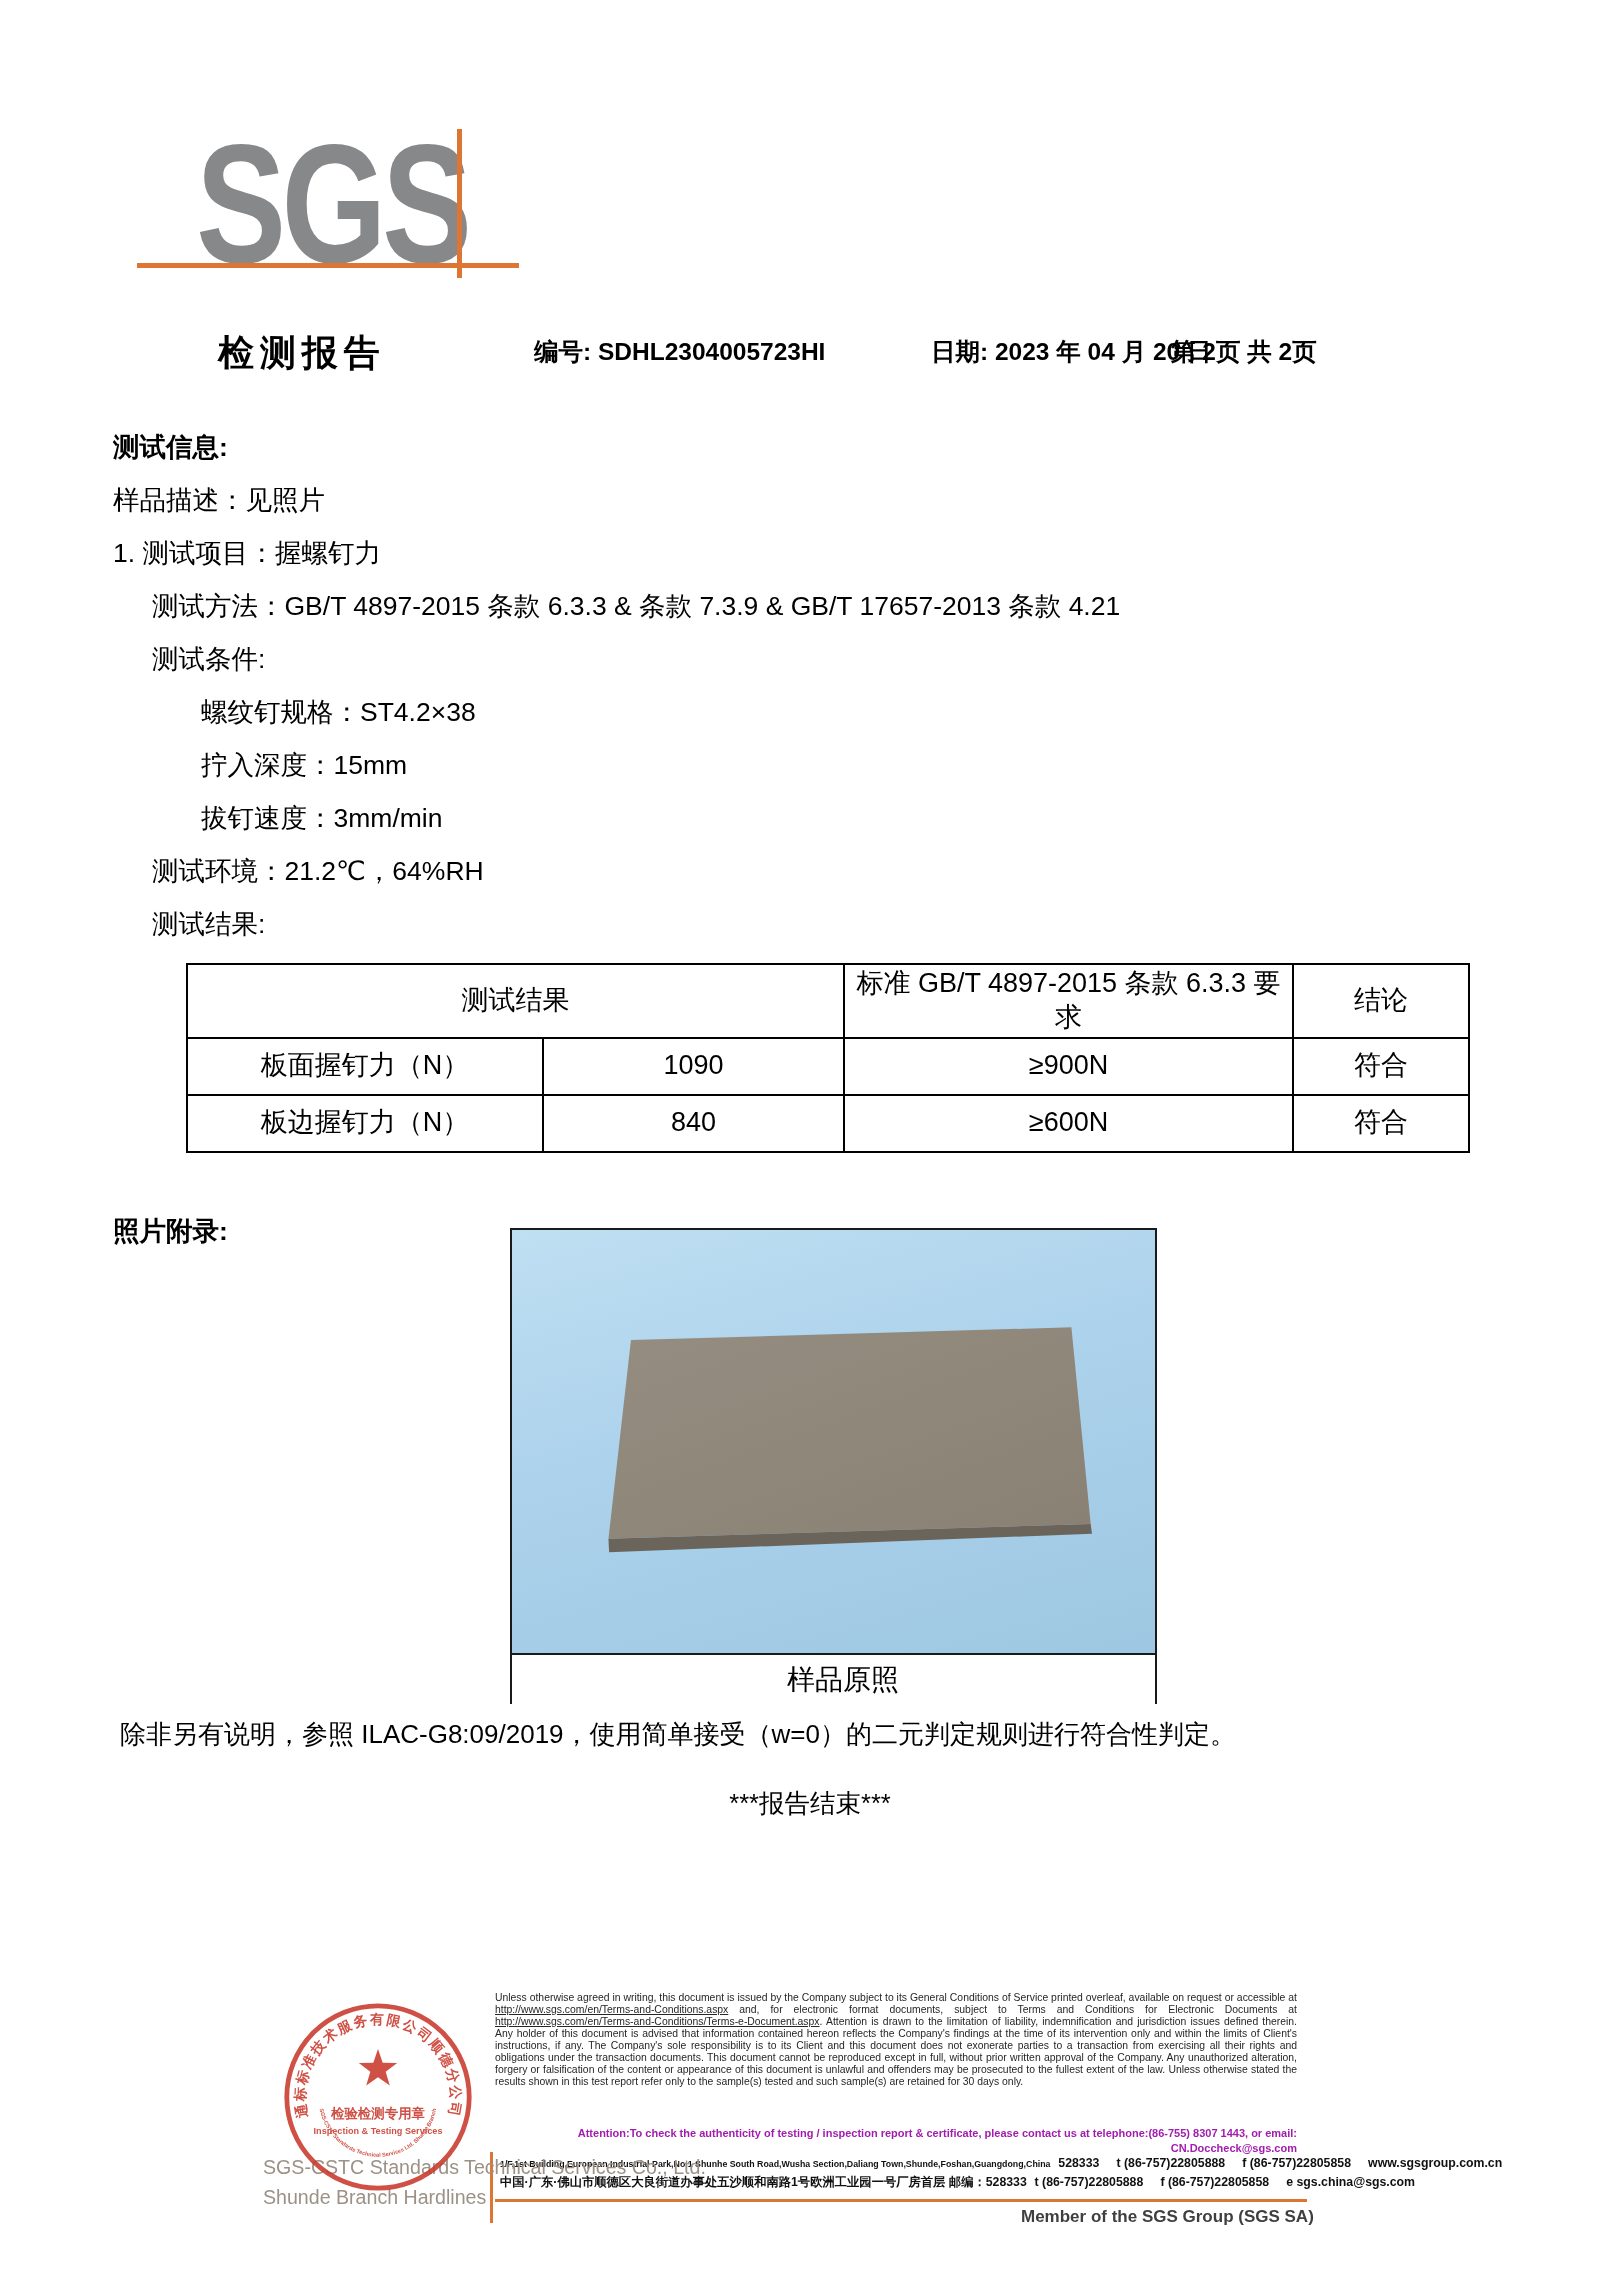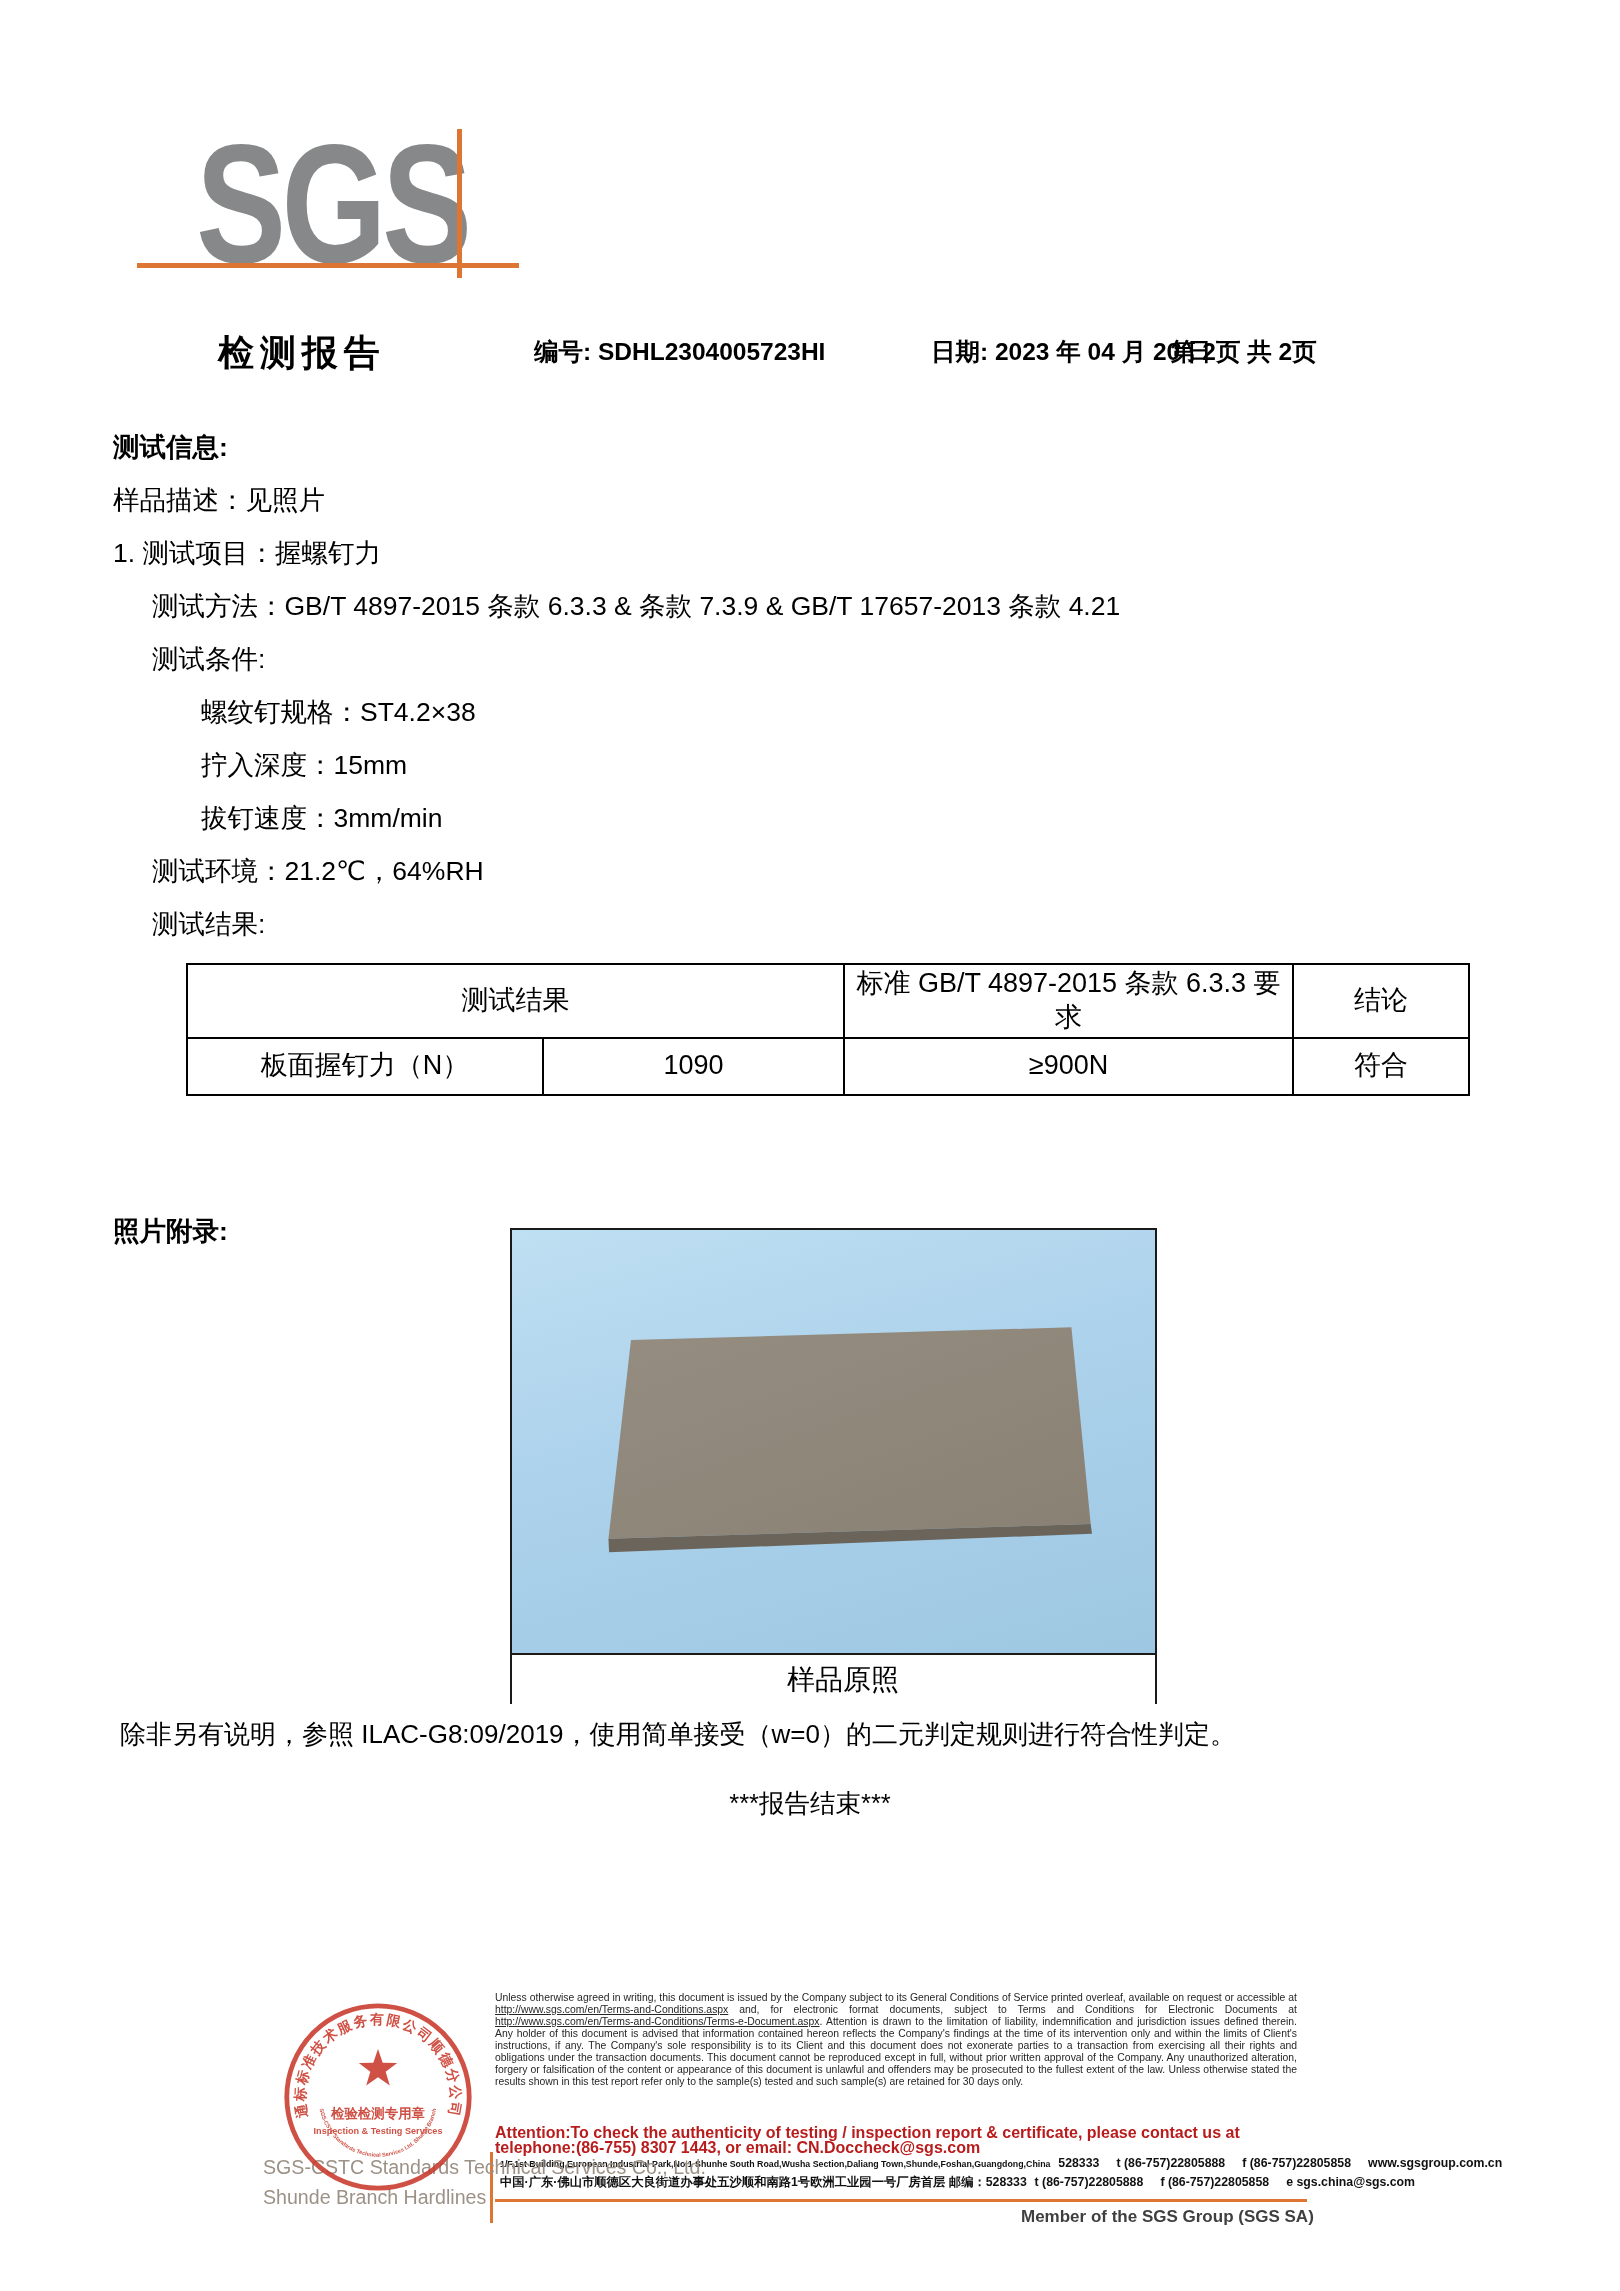--- a/index.html
+++ b/index.html
@@ -138,6 +138,12 @@
         <td>≥900N</td>
         <td>符合</td>
       </tr>
+      <tr class="drow">
+        <td>板边握钉力（N）</td>
+        <td>840</td>
+        <td>≥600N</td>
+        <td>符合</td>
+      </tr>
     </tbody>
   </table>
 

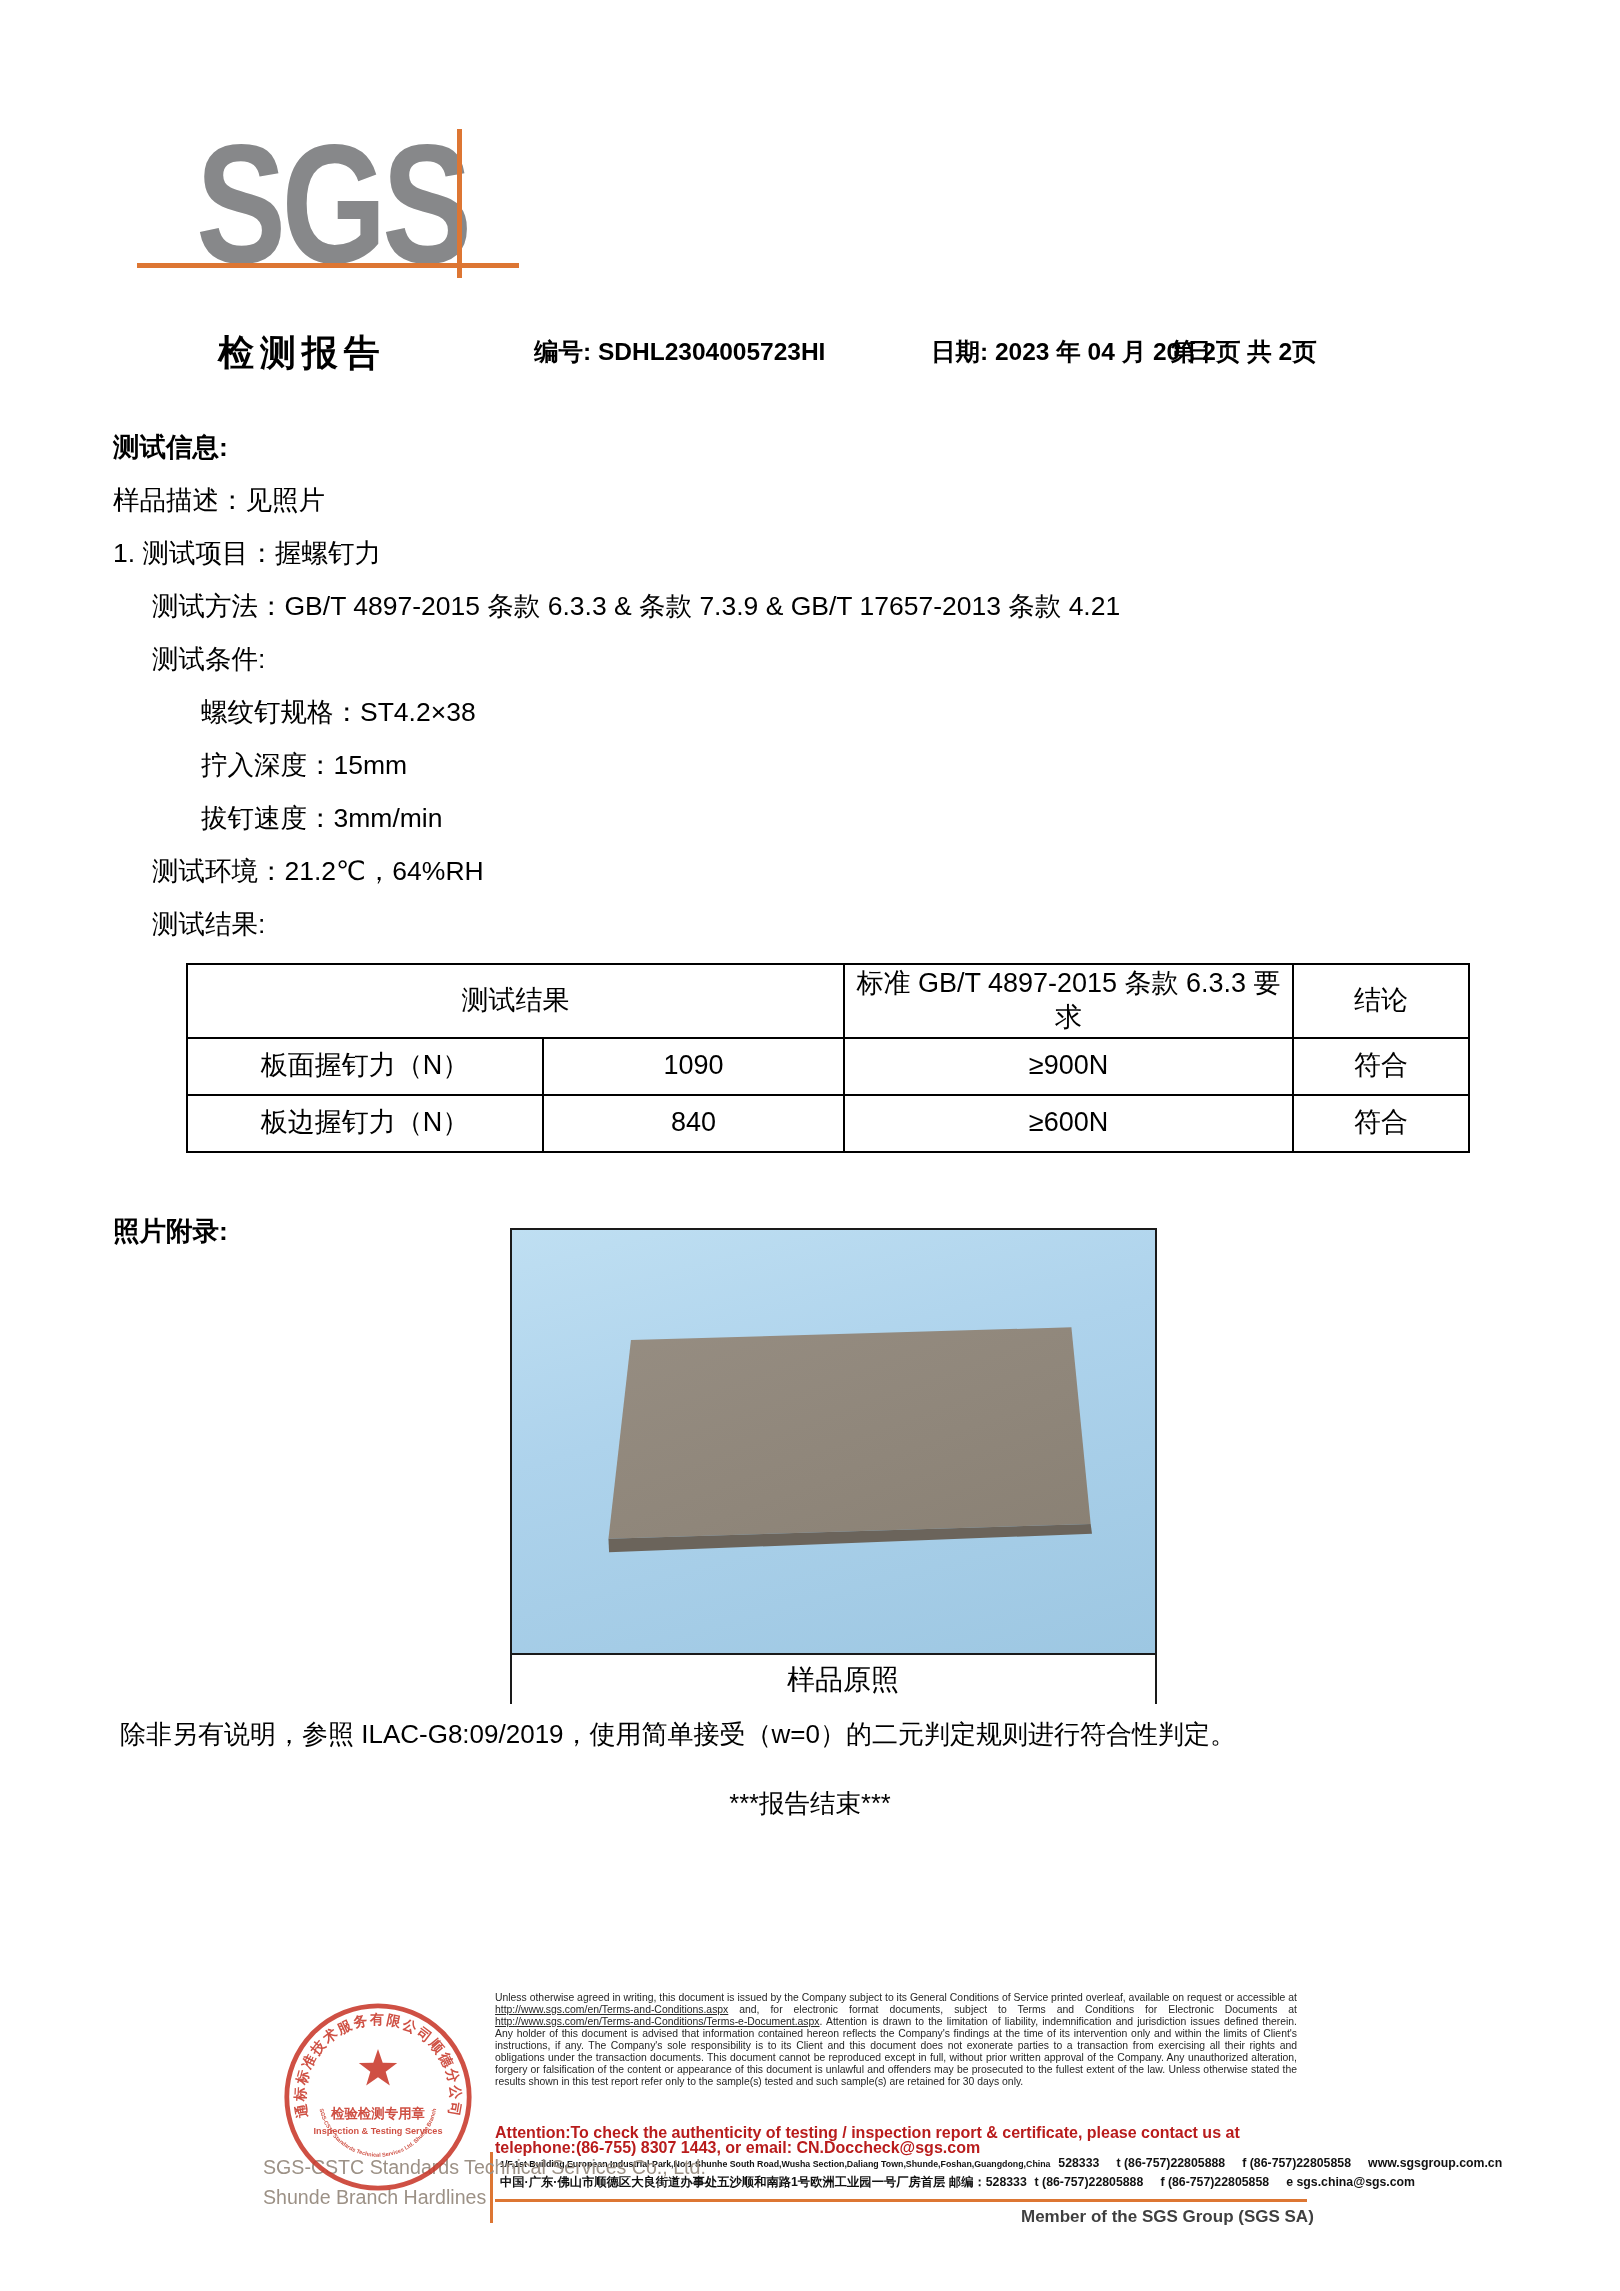--- a/index.html
+++ b/index.html
@@ -80,7 +80,7 @@
   .disclaimer .u{text-decoration:underline;}
   .attention{
     position:absolute;left:495px;top:2126px;width:802px;
-    font-size:16px;line-height:14.5px;font-weight:bold;color:#b91c1c;
+    font-size:11px;line-height:14.5px;font-weight:bold;color:#a21caf;text-align:right;
   }
   .addr-vline{position:absolute;left:490px;top:2152px;width:2.9px;height:71px;background:#dd7633;}
   .addr-block{position:absolute;left:500px;top:2156px;width:814px;}

